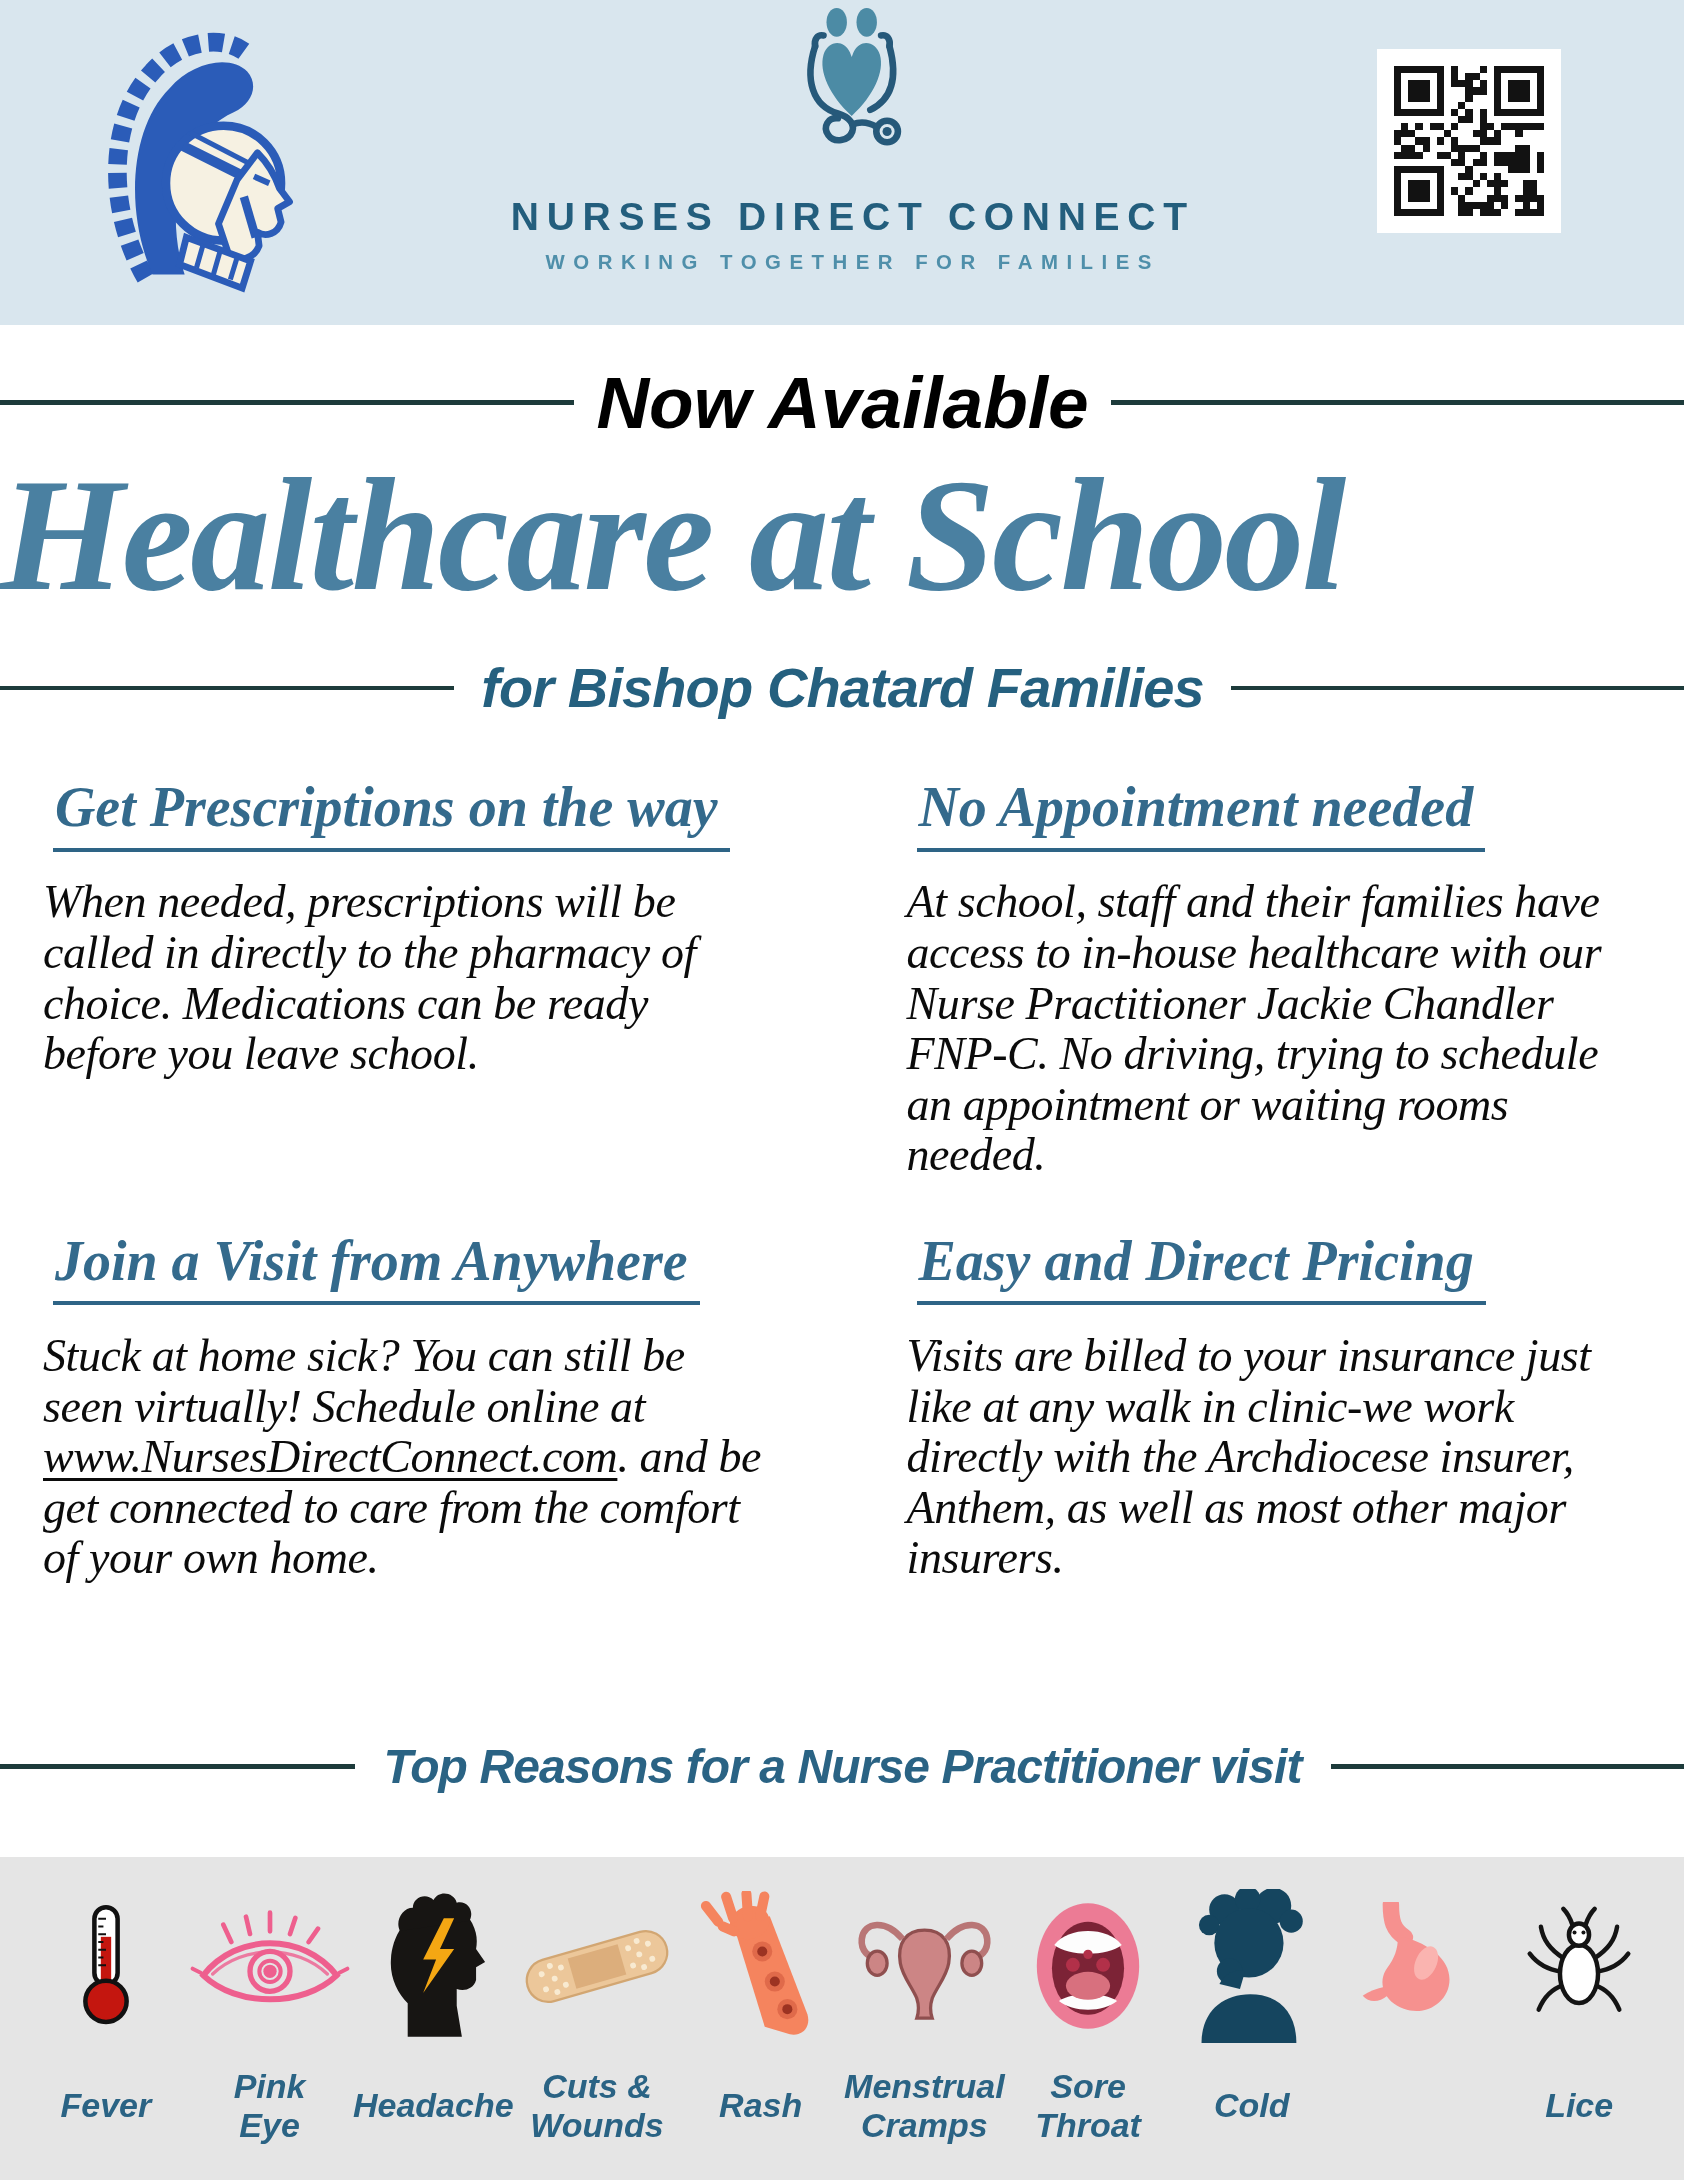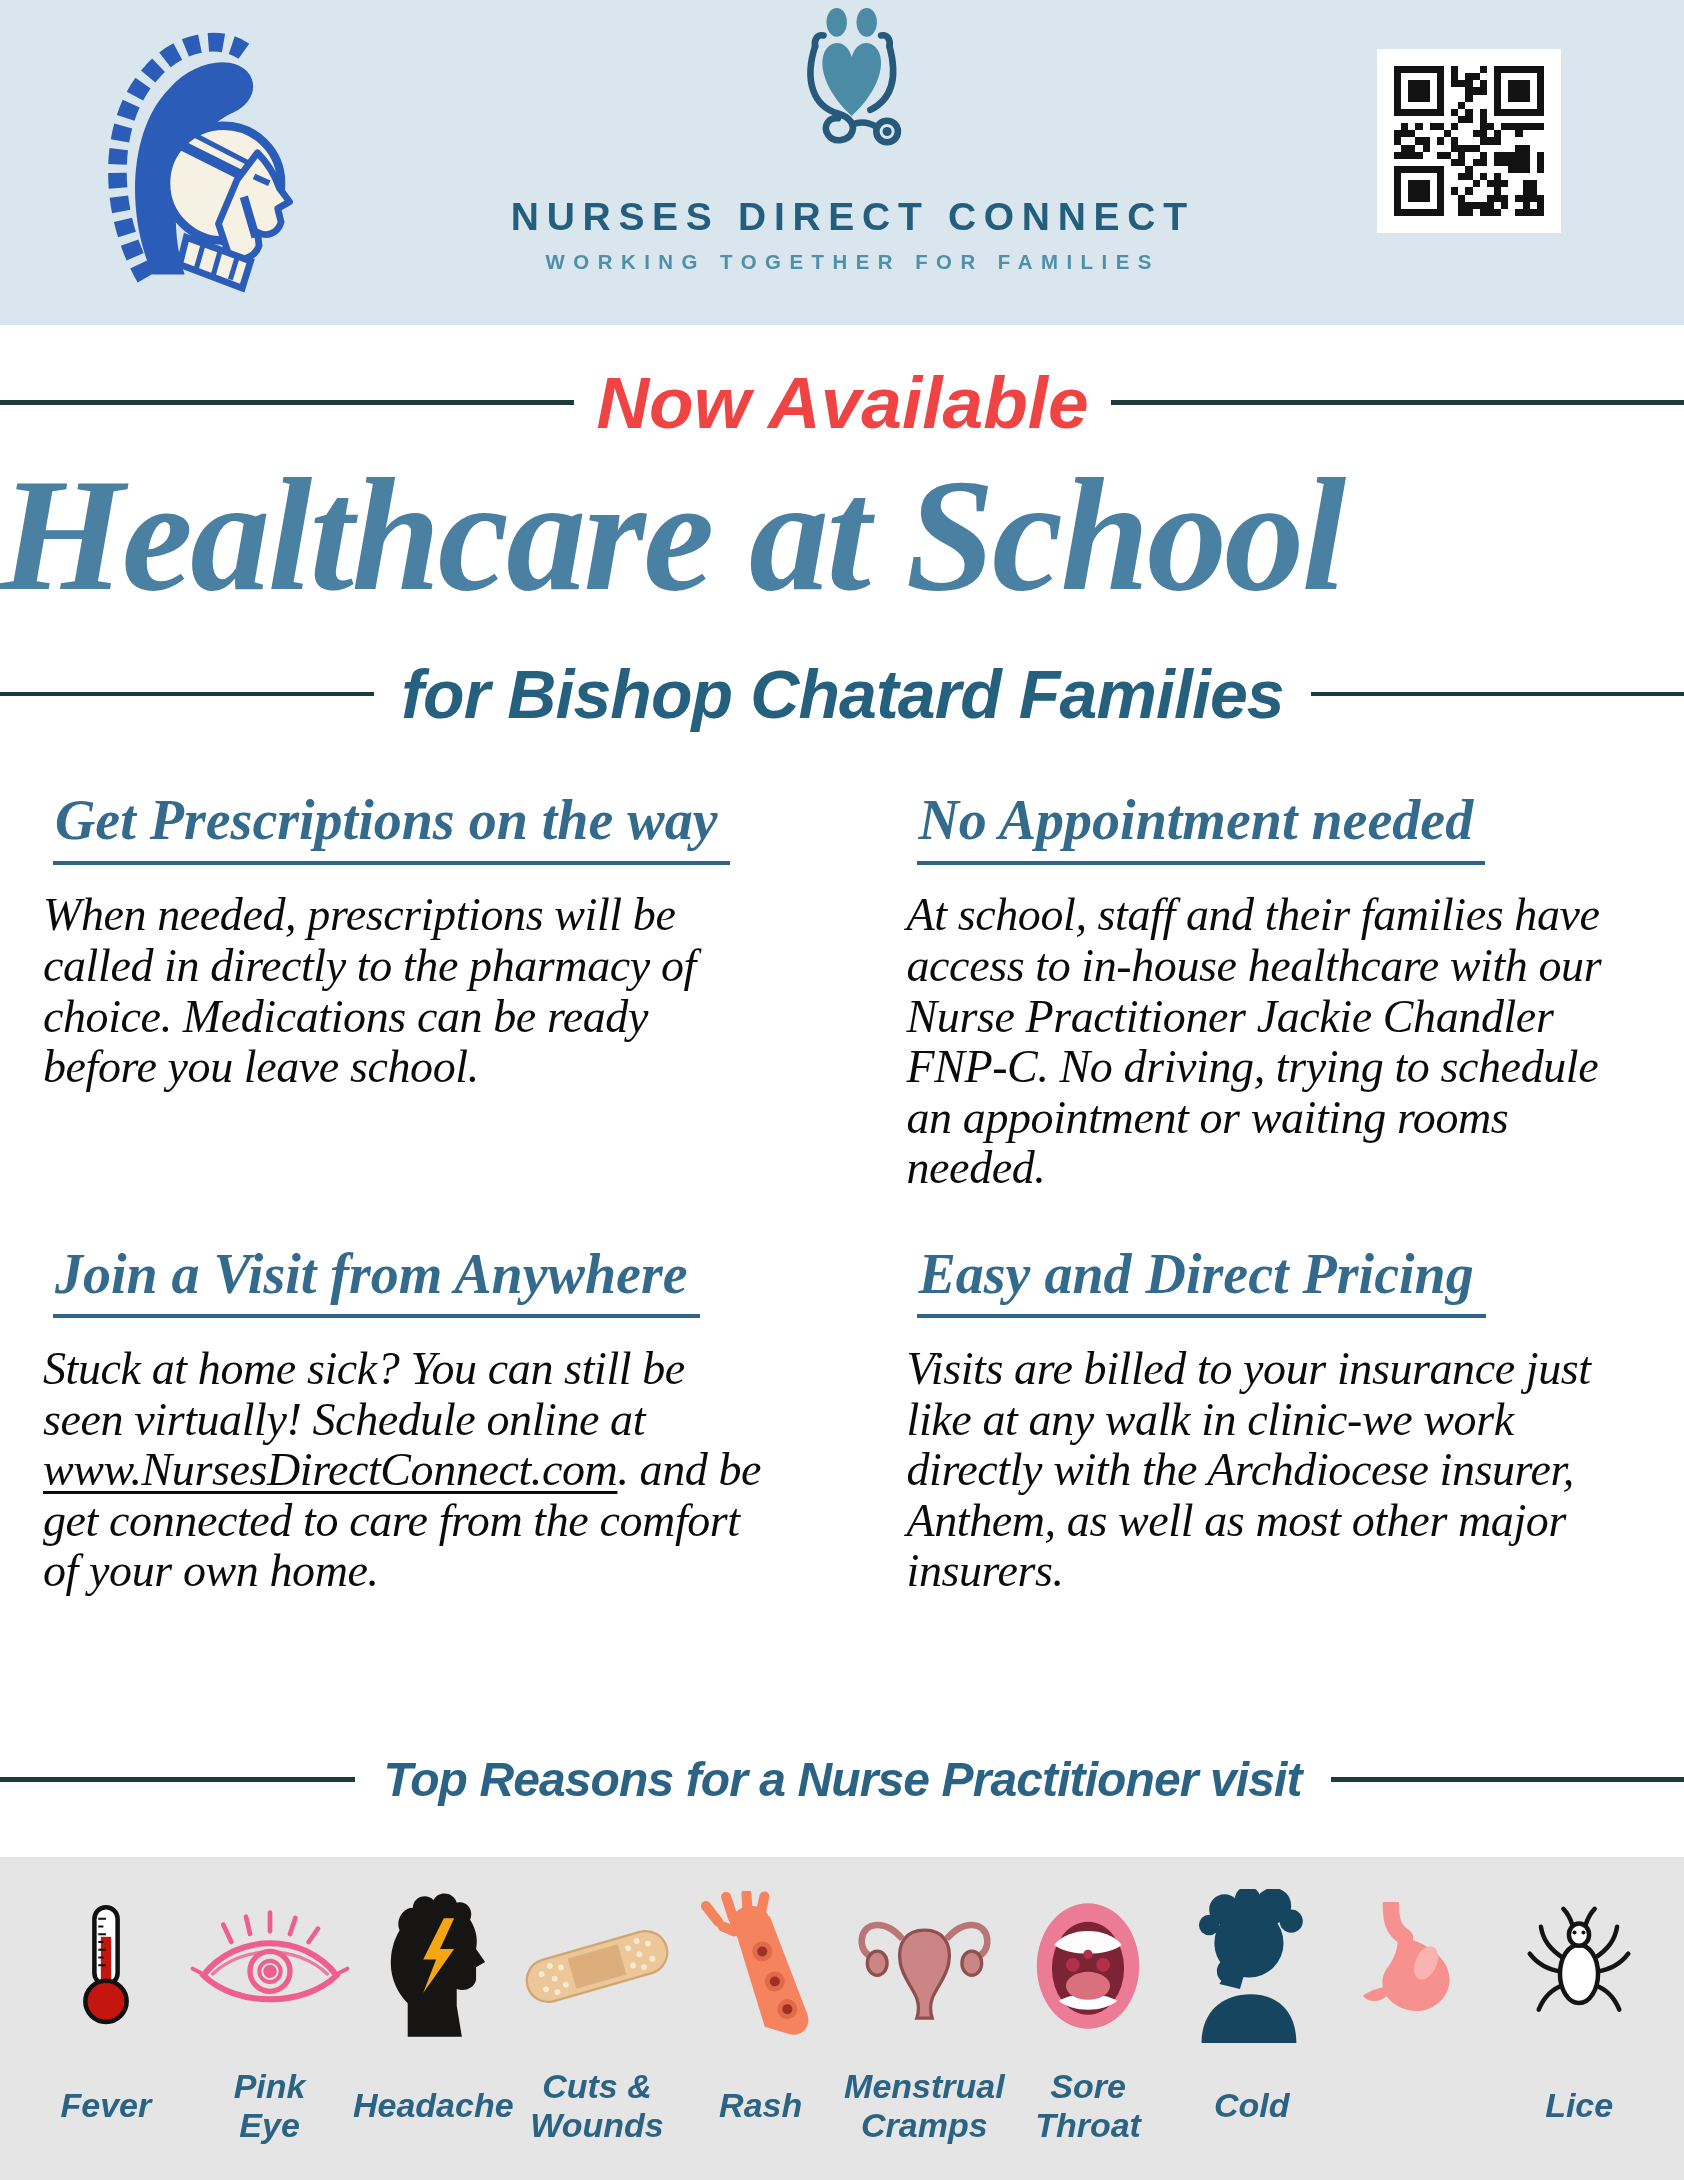--- a/index.html
+++ b/index.html
@@ -19,7 +19,7 @@
   .divider{display:flex;align-items:center;}
   .divider .rule{flex:1;height:4.3px;background:#1d3b3b;}
   .eyebrow{margin-top:36px;gap:22px;}
-  .eyebrow-text{font-style:italic;font-weight:bold;font-size:73px;color:#ef4444;white-space:nowrap;}
+  .eyebrow-text{font-style:italic;font-weight:bold;font-size:73px;color:#000000;white-space:nowrap;}
   .subtitle{margin-top:44px;gap:27px;}
   .subtitle-text{font-style:italic;font-weight:bold;font-size:68px;color:#25607f;white-space:nowrap;letter-spacing:-0.9px;}
   .reasons-divider{margin-top:155px;gap:29px;}

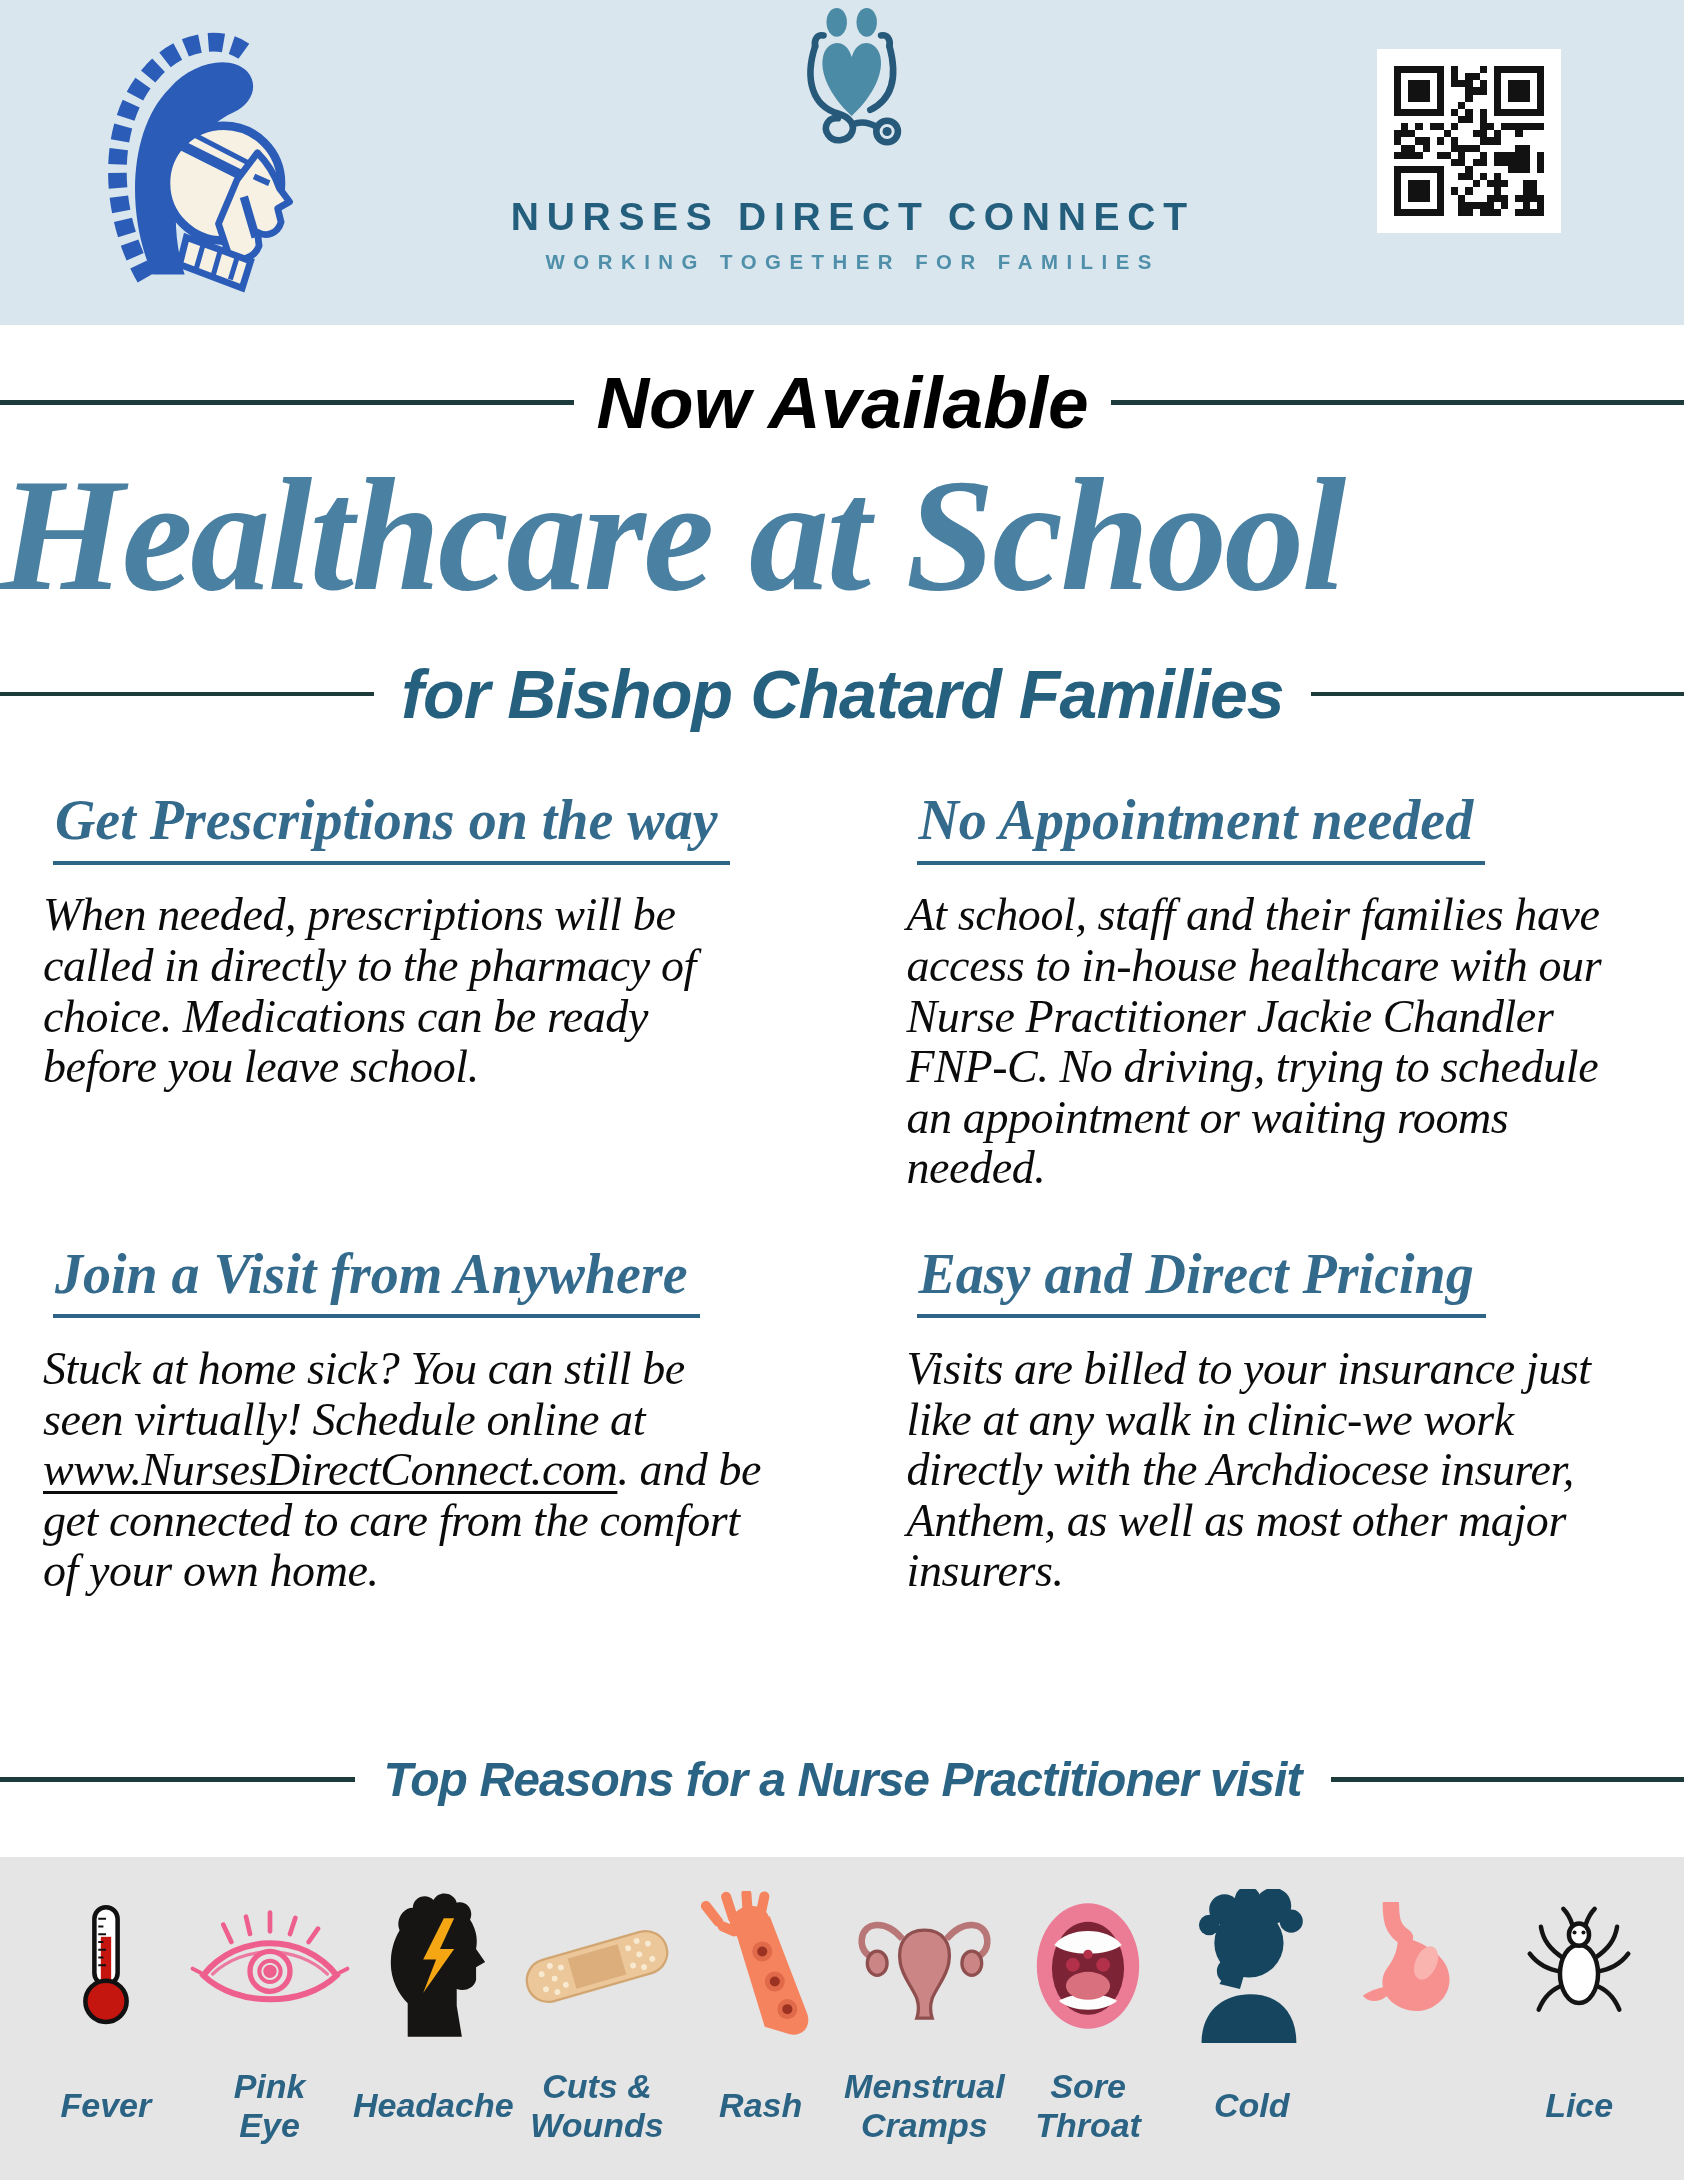--- a/index.html
+++ b/index.html
@@ -21,7 +21,7 @@
   .eyebrow{margin-top:36px;gap:22px;}
   .eyebrow-text{font-style:italic;font-weight:bold;font-size:73px;color:#000000;white-space:nowrap;}
   .subtitle{margin-top:44px;gap:27px;}
-  .subtitle-text{font-style:italic;font-weight:bold;font-size:68px;color:#25607f;white-space:nowrap;letter-spacing:-0.9px;}
+  .subtitle-text{font-style:italic;font-weight:bold;font-size:56px;color:#25607f;white-space:nowrap;letter-spacing:-0.9px;}
   .reasons-divider{margin-top:155px;gap:29px;}
   .reasons-text{font-style:italic;font-weight:bold;font-size:48px;color:#2a6384;white-space:nowrap;letter-spacing:-0.9px;}
 

